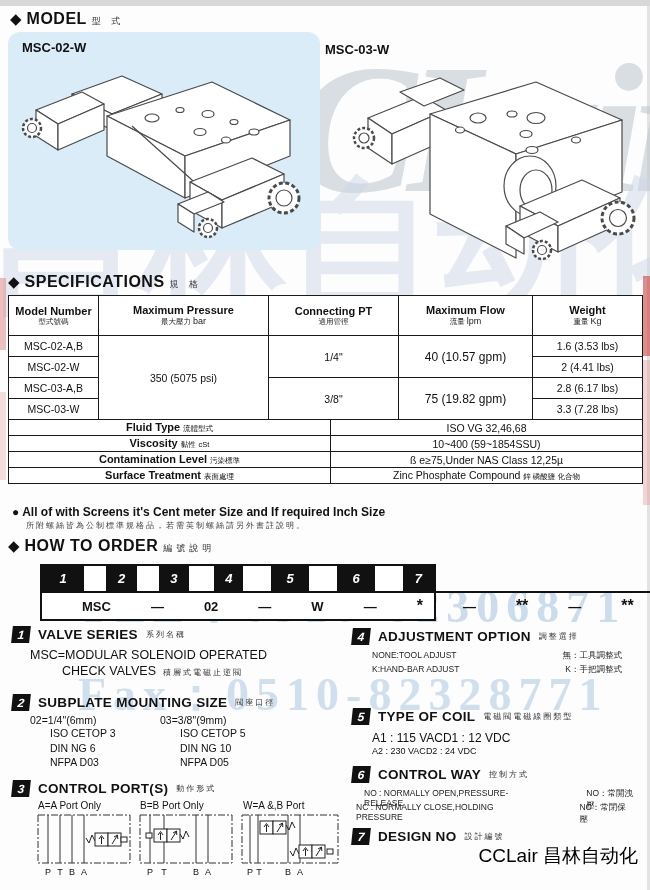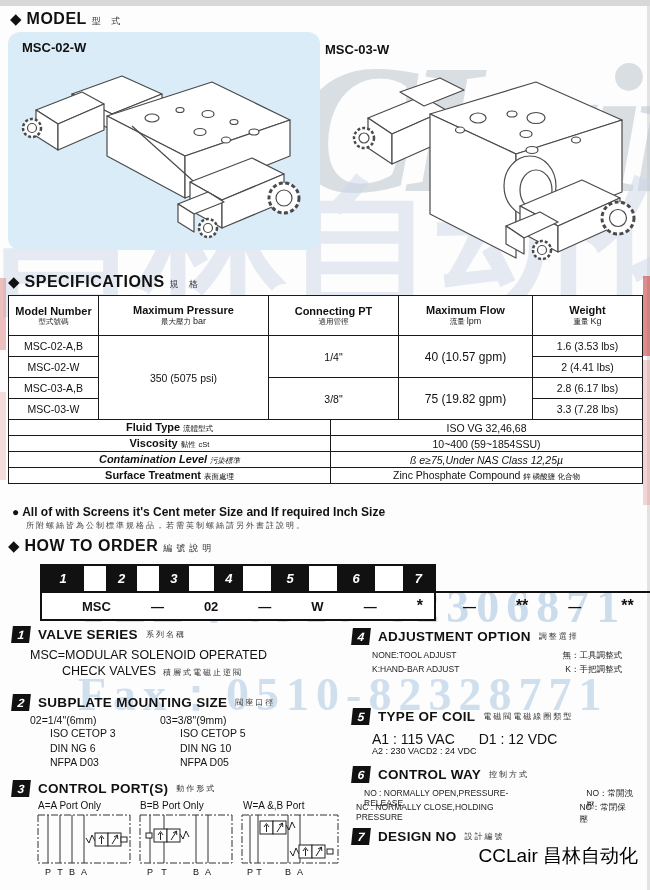--- a/index.html
+++ b/index.html
@@ -228,7 +228,7 @@
       <td><span class="prop-label">Viscosity</span> <span class="prop-zh">黏性</span> <span class="prop-zh">cSt</span></td>
       <td>10~400 (59~1854SSU)</td>
     </tr>
-    <tr style="height:16px;font-style:italic;">
+    <tr style="height:16px;">
       <td><span class="prop-label">Contamination Level</span> <span class="prop-zh">污染標準</span></td>
       <td>ß e≥75,Under NAS Class 12,25µ</td>
     </tr>

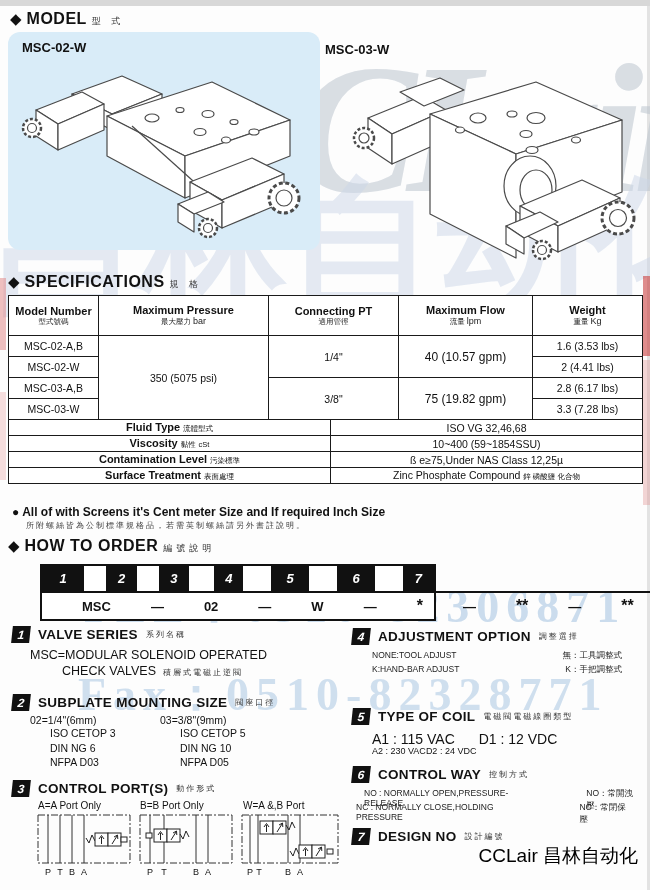--- a/index.html
+++ b/index.html
@@ -418,7 +418,7 @@
     <span class="nsec-title">TYPE OF COIL</span>
     <span class="nsec-zh">電磁閥電磁線圈類型</span>
   </div>
-  <div class="abs z2 row" style="left:372px;top:731px;width:190px;gap:24px;font-size:14px;">
+  <div class="abs z2 row" style="left:372px;top:731px;width:190px;font-size:12px;">
     <span>A1 : 115 VAC</span>
     <span>D1 : 12 VDC</span>
   </div>

